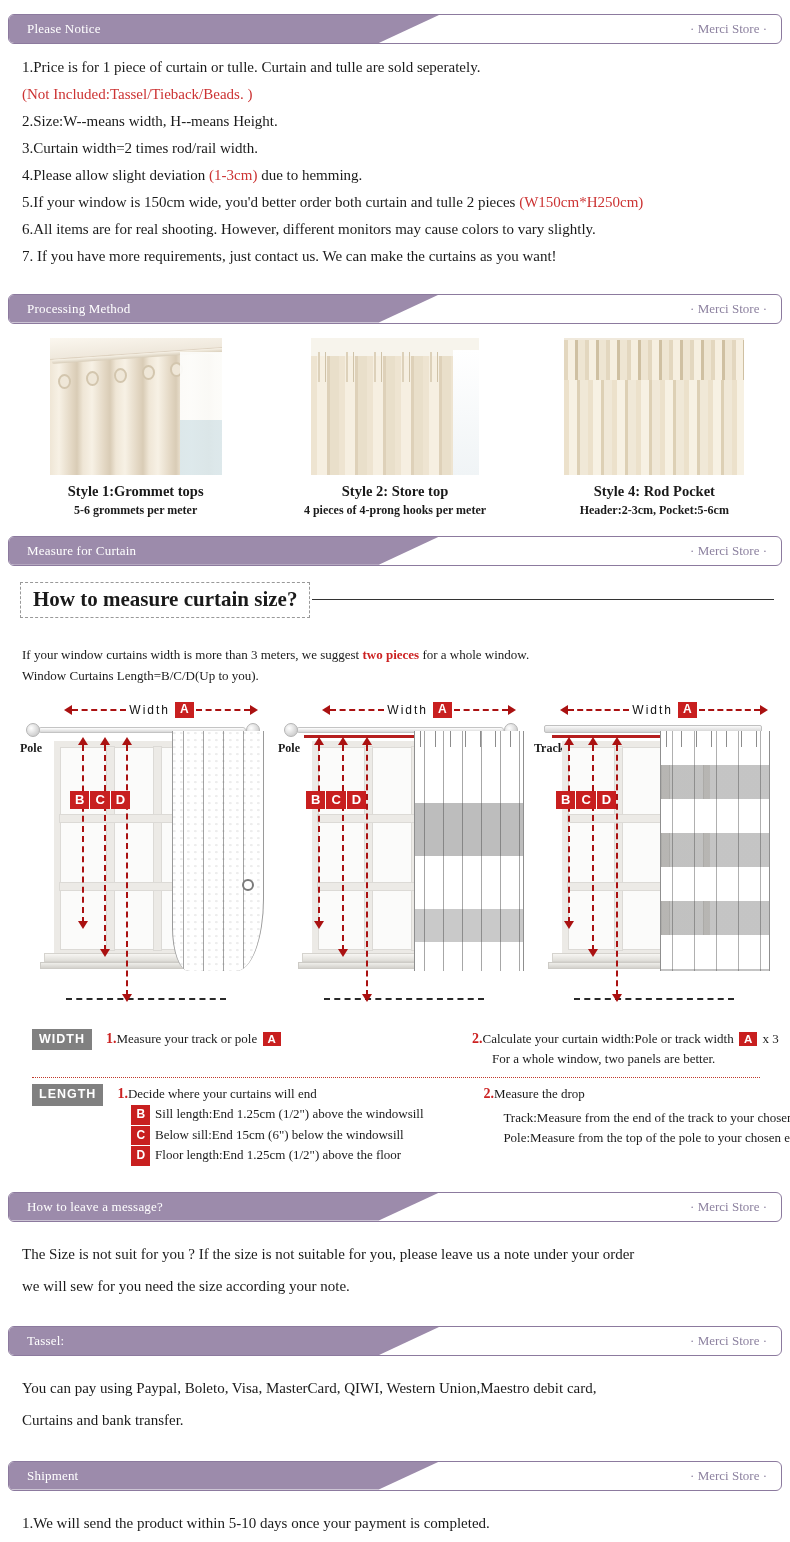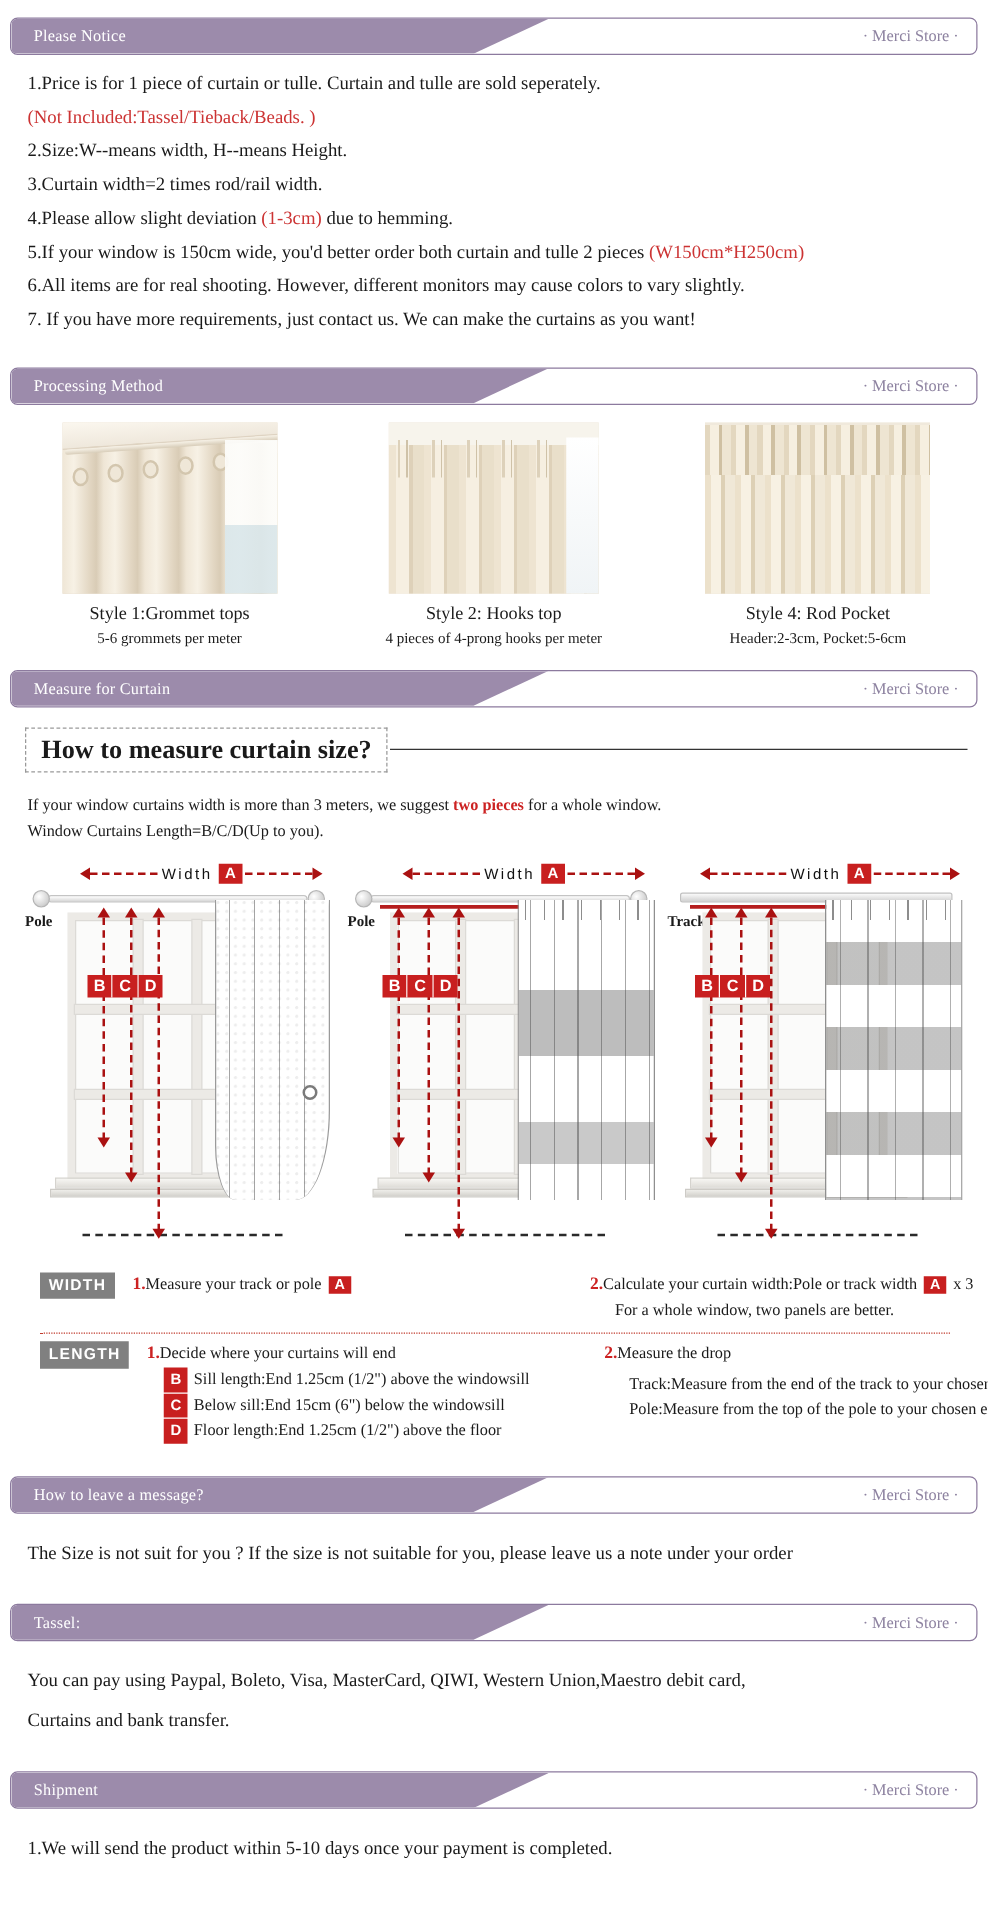--- a/index.html
+++ b/index.html
@@ -69,6 +69,7 @@
     display: flex;
     padding: 14px 10px 4px 10px;
     gap: 8px;
+    font-weight: bold;
   }
   .style-col {
     flex: 1 1 0;

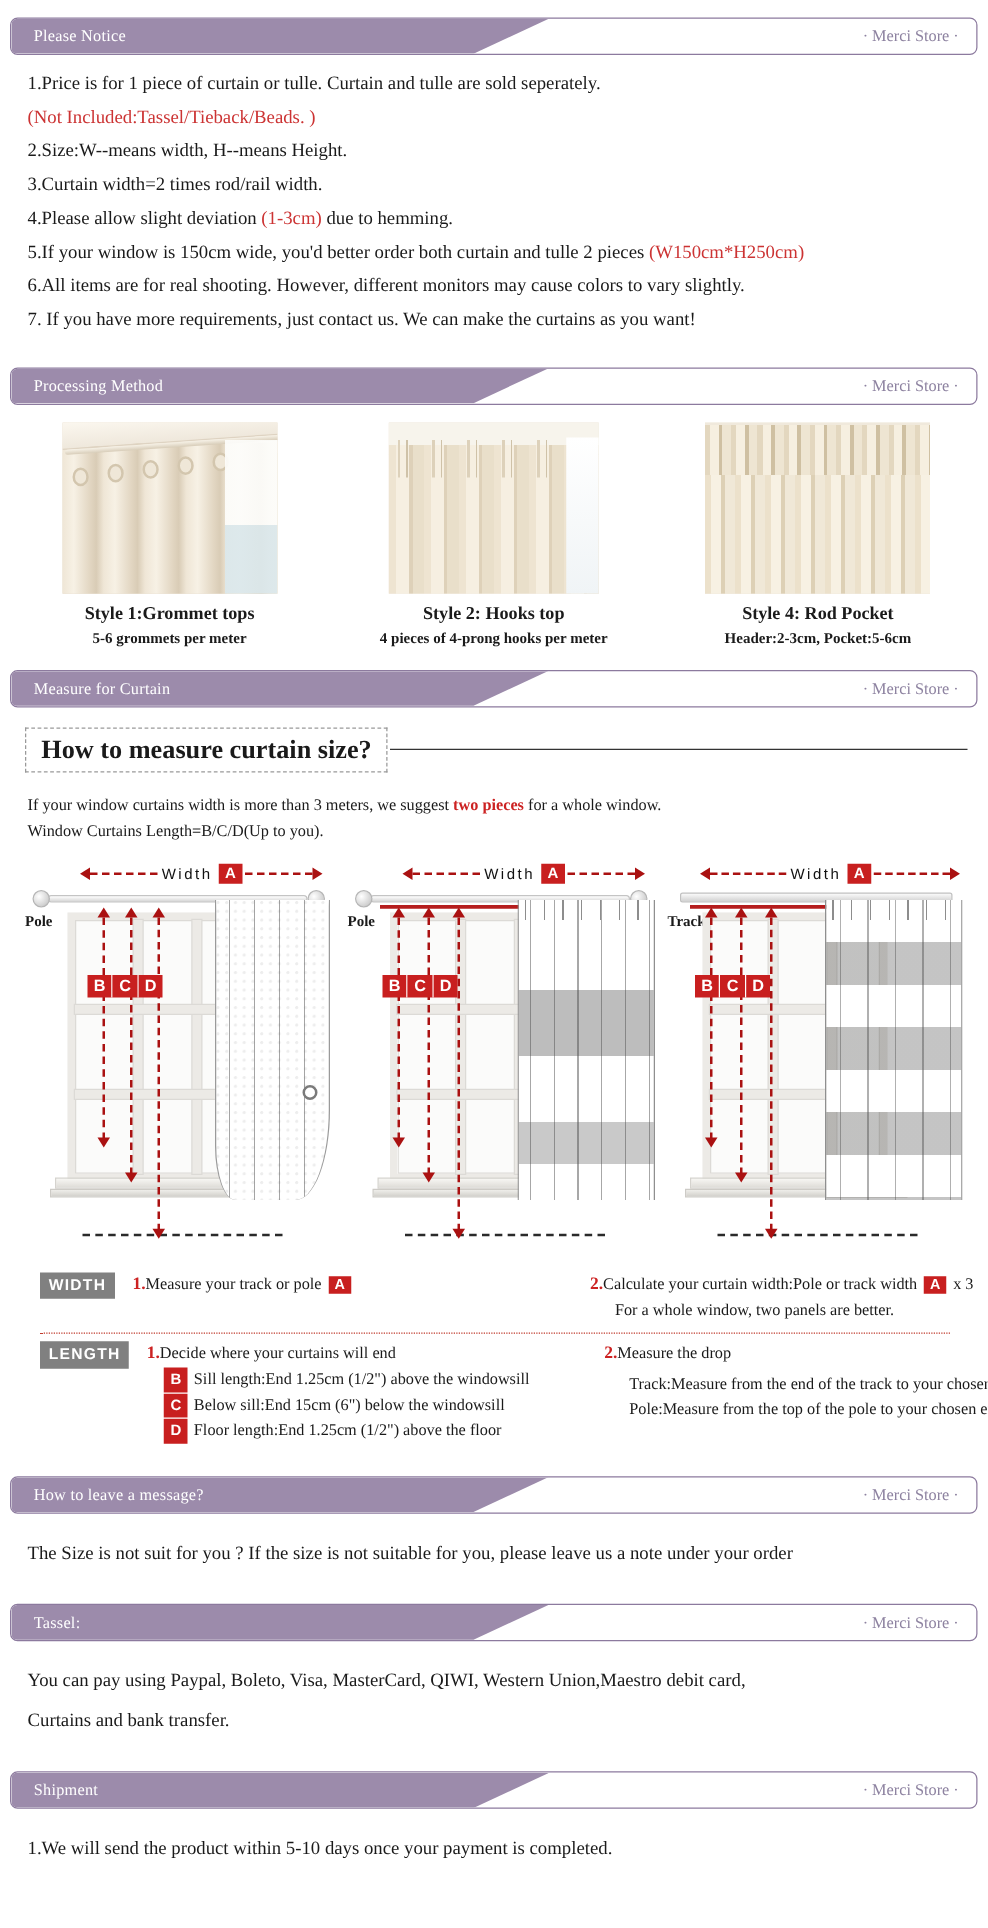--- a/index.html
+++ b/index.html
@@ -498,7 +498,7 @@
         <div class="pleat-top"></div>
         <div class="ph2-right"></div>
       </div>
-      <div class="style-name">Style 2: Hooks top</div>
+      <div class="style-name">Style 2: Store top</div>
       <div class="style-sub">4 pieces of 4-prong hooks per meter</div>
     </div>
 

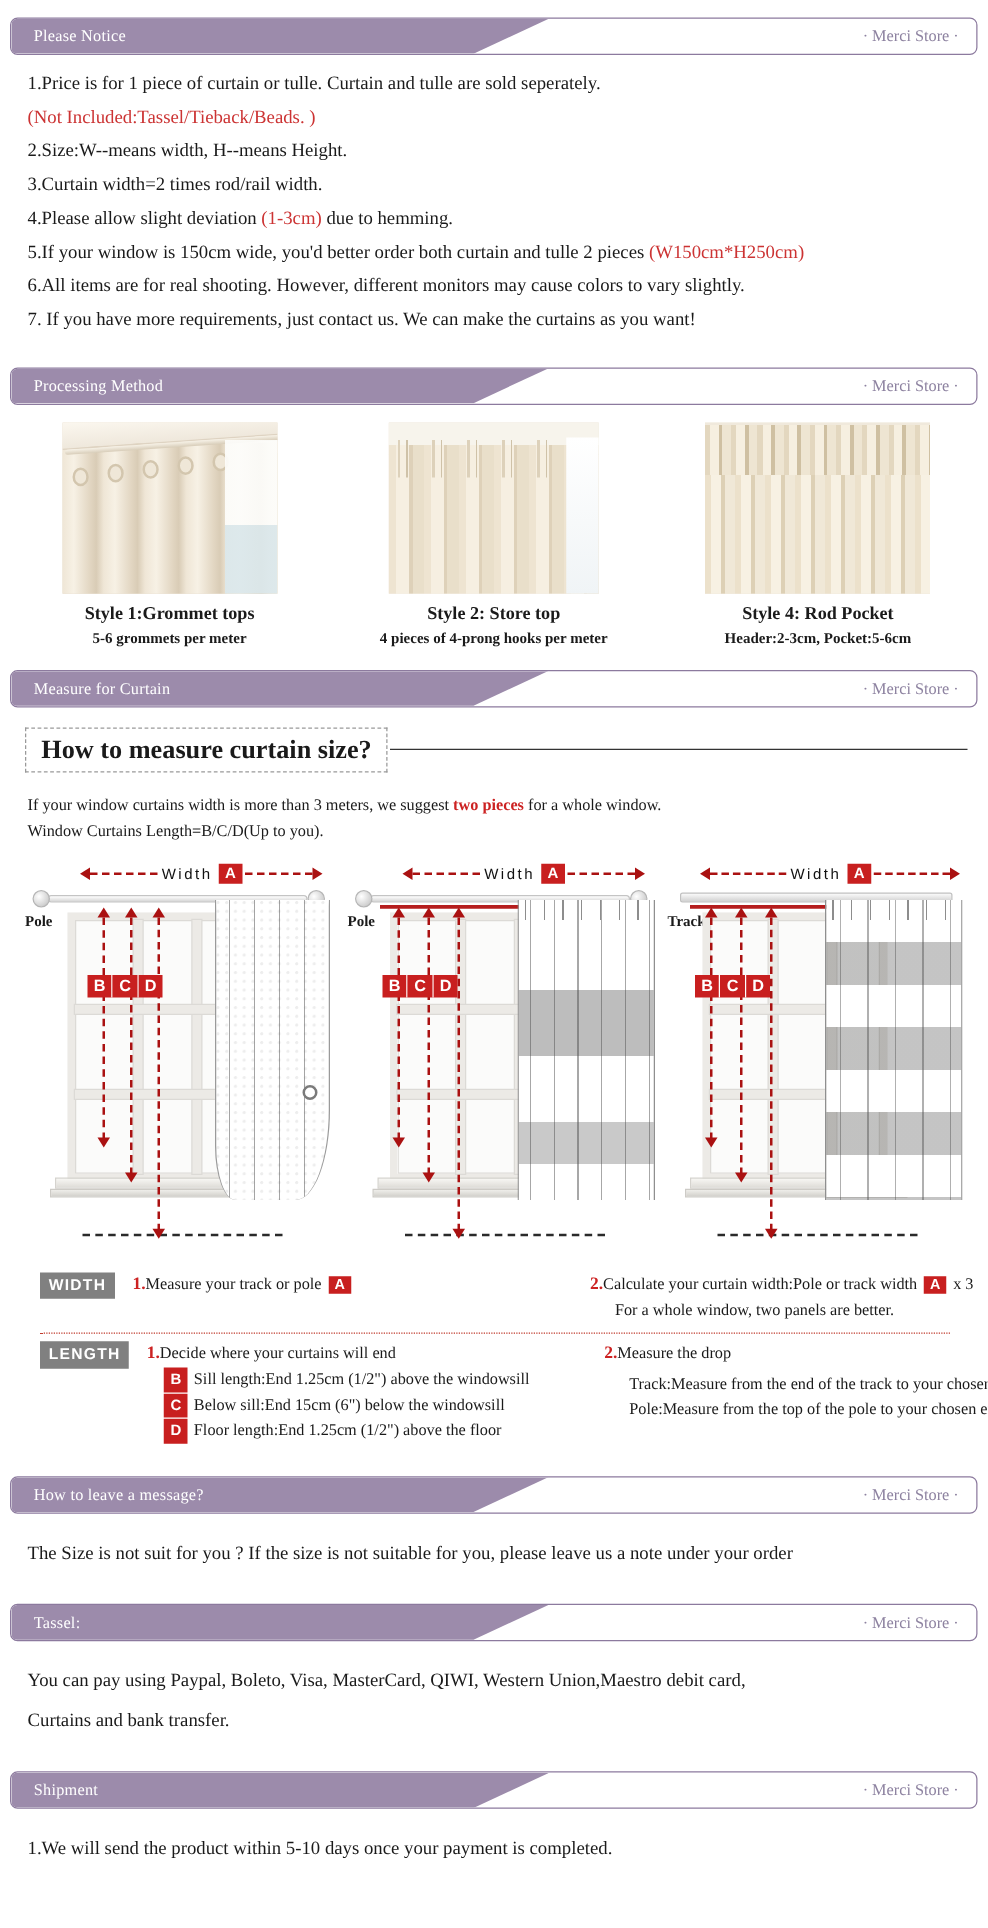--- a/index.html
+++ b/index.html
@@ -196,7 +196,7 @@
   .measure-wrap { padding: 16px 16px 4px 16px; }
   .howto-row {
     display: flex; align-items: center;
-    margin: 0 0 17px 4px;
+    margin: 0 0 28px 4px;
   }
   .howto-box {
     border: 1px dashed #999;

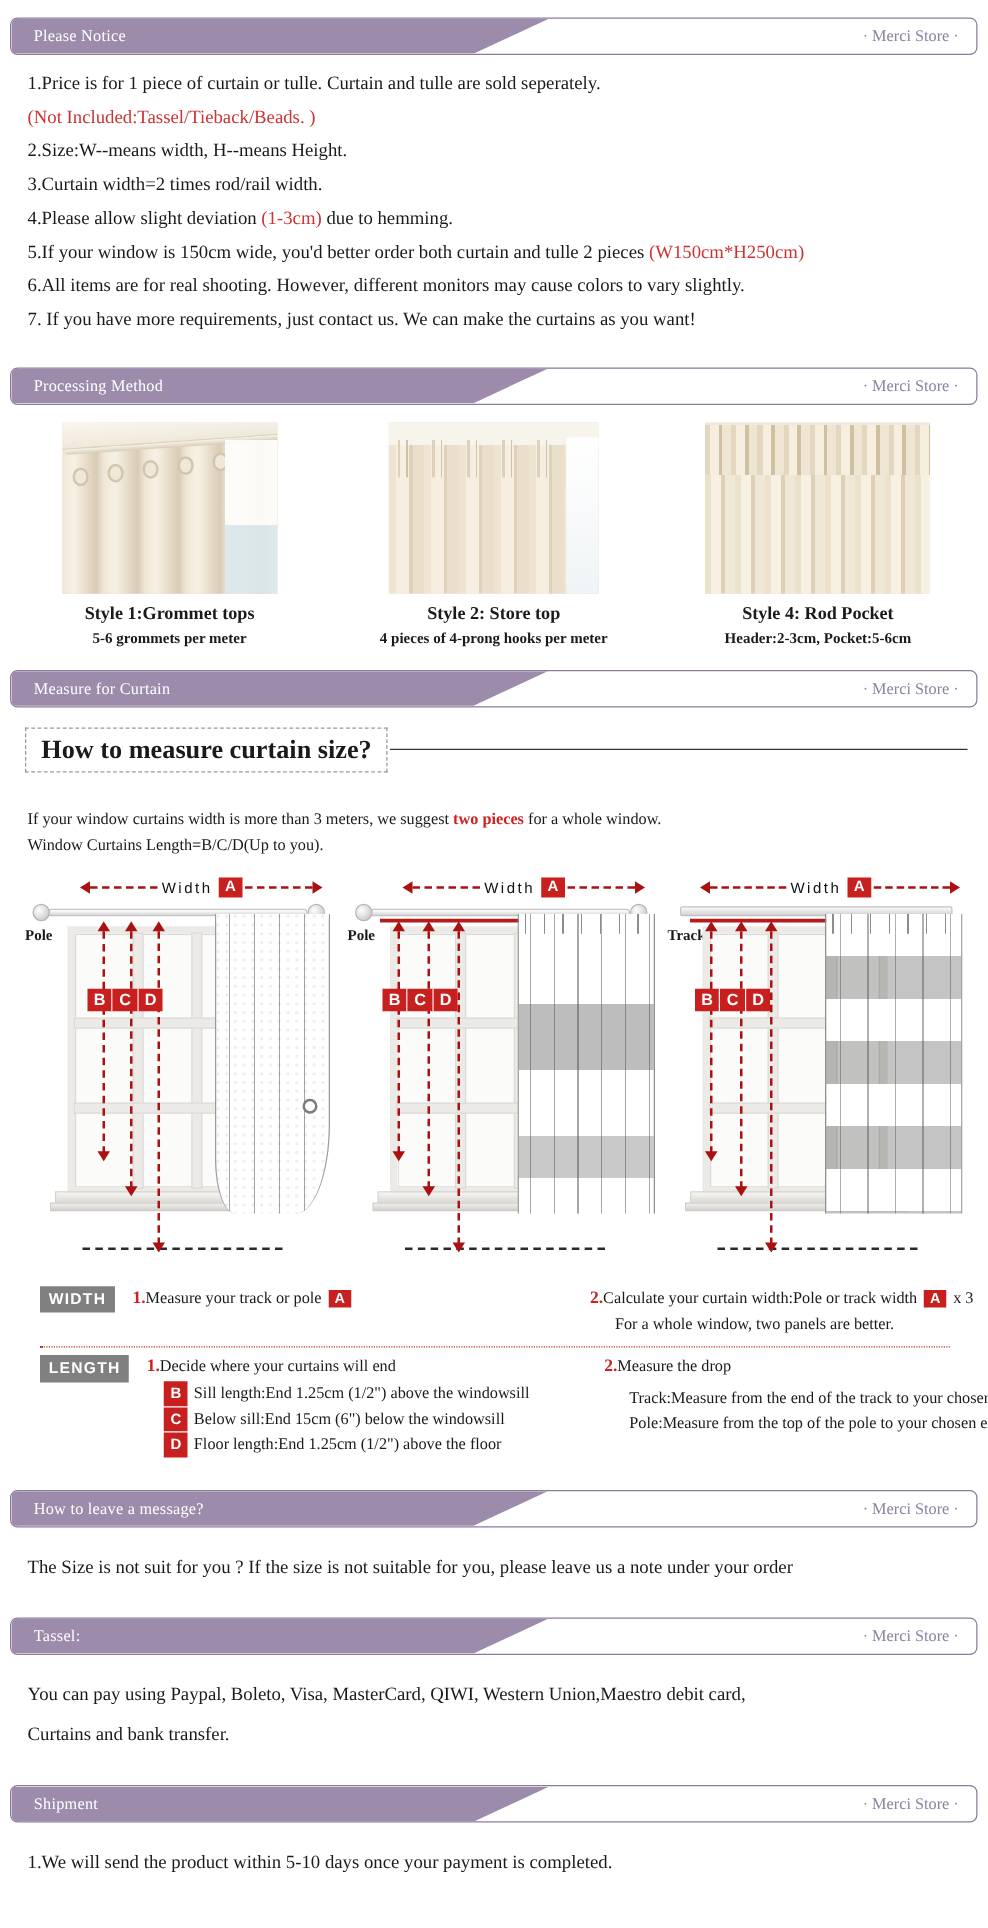--- a/index.html
+++ b/index.html
@@ -726,6 +726,7 @@
   </div>
   <div class="body-text">
     <p>The Size is not suit for you ? If the size is not suitable for you, please leave us a note under your order</p>
+    <p>we will sew for you need the size according your note.</p>
   </div>
 
   <div class="bar">

